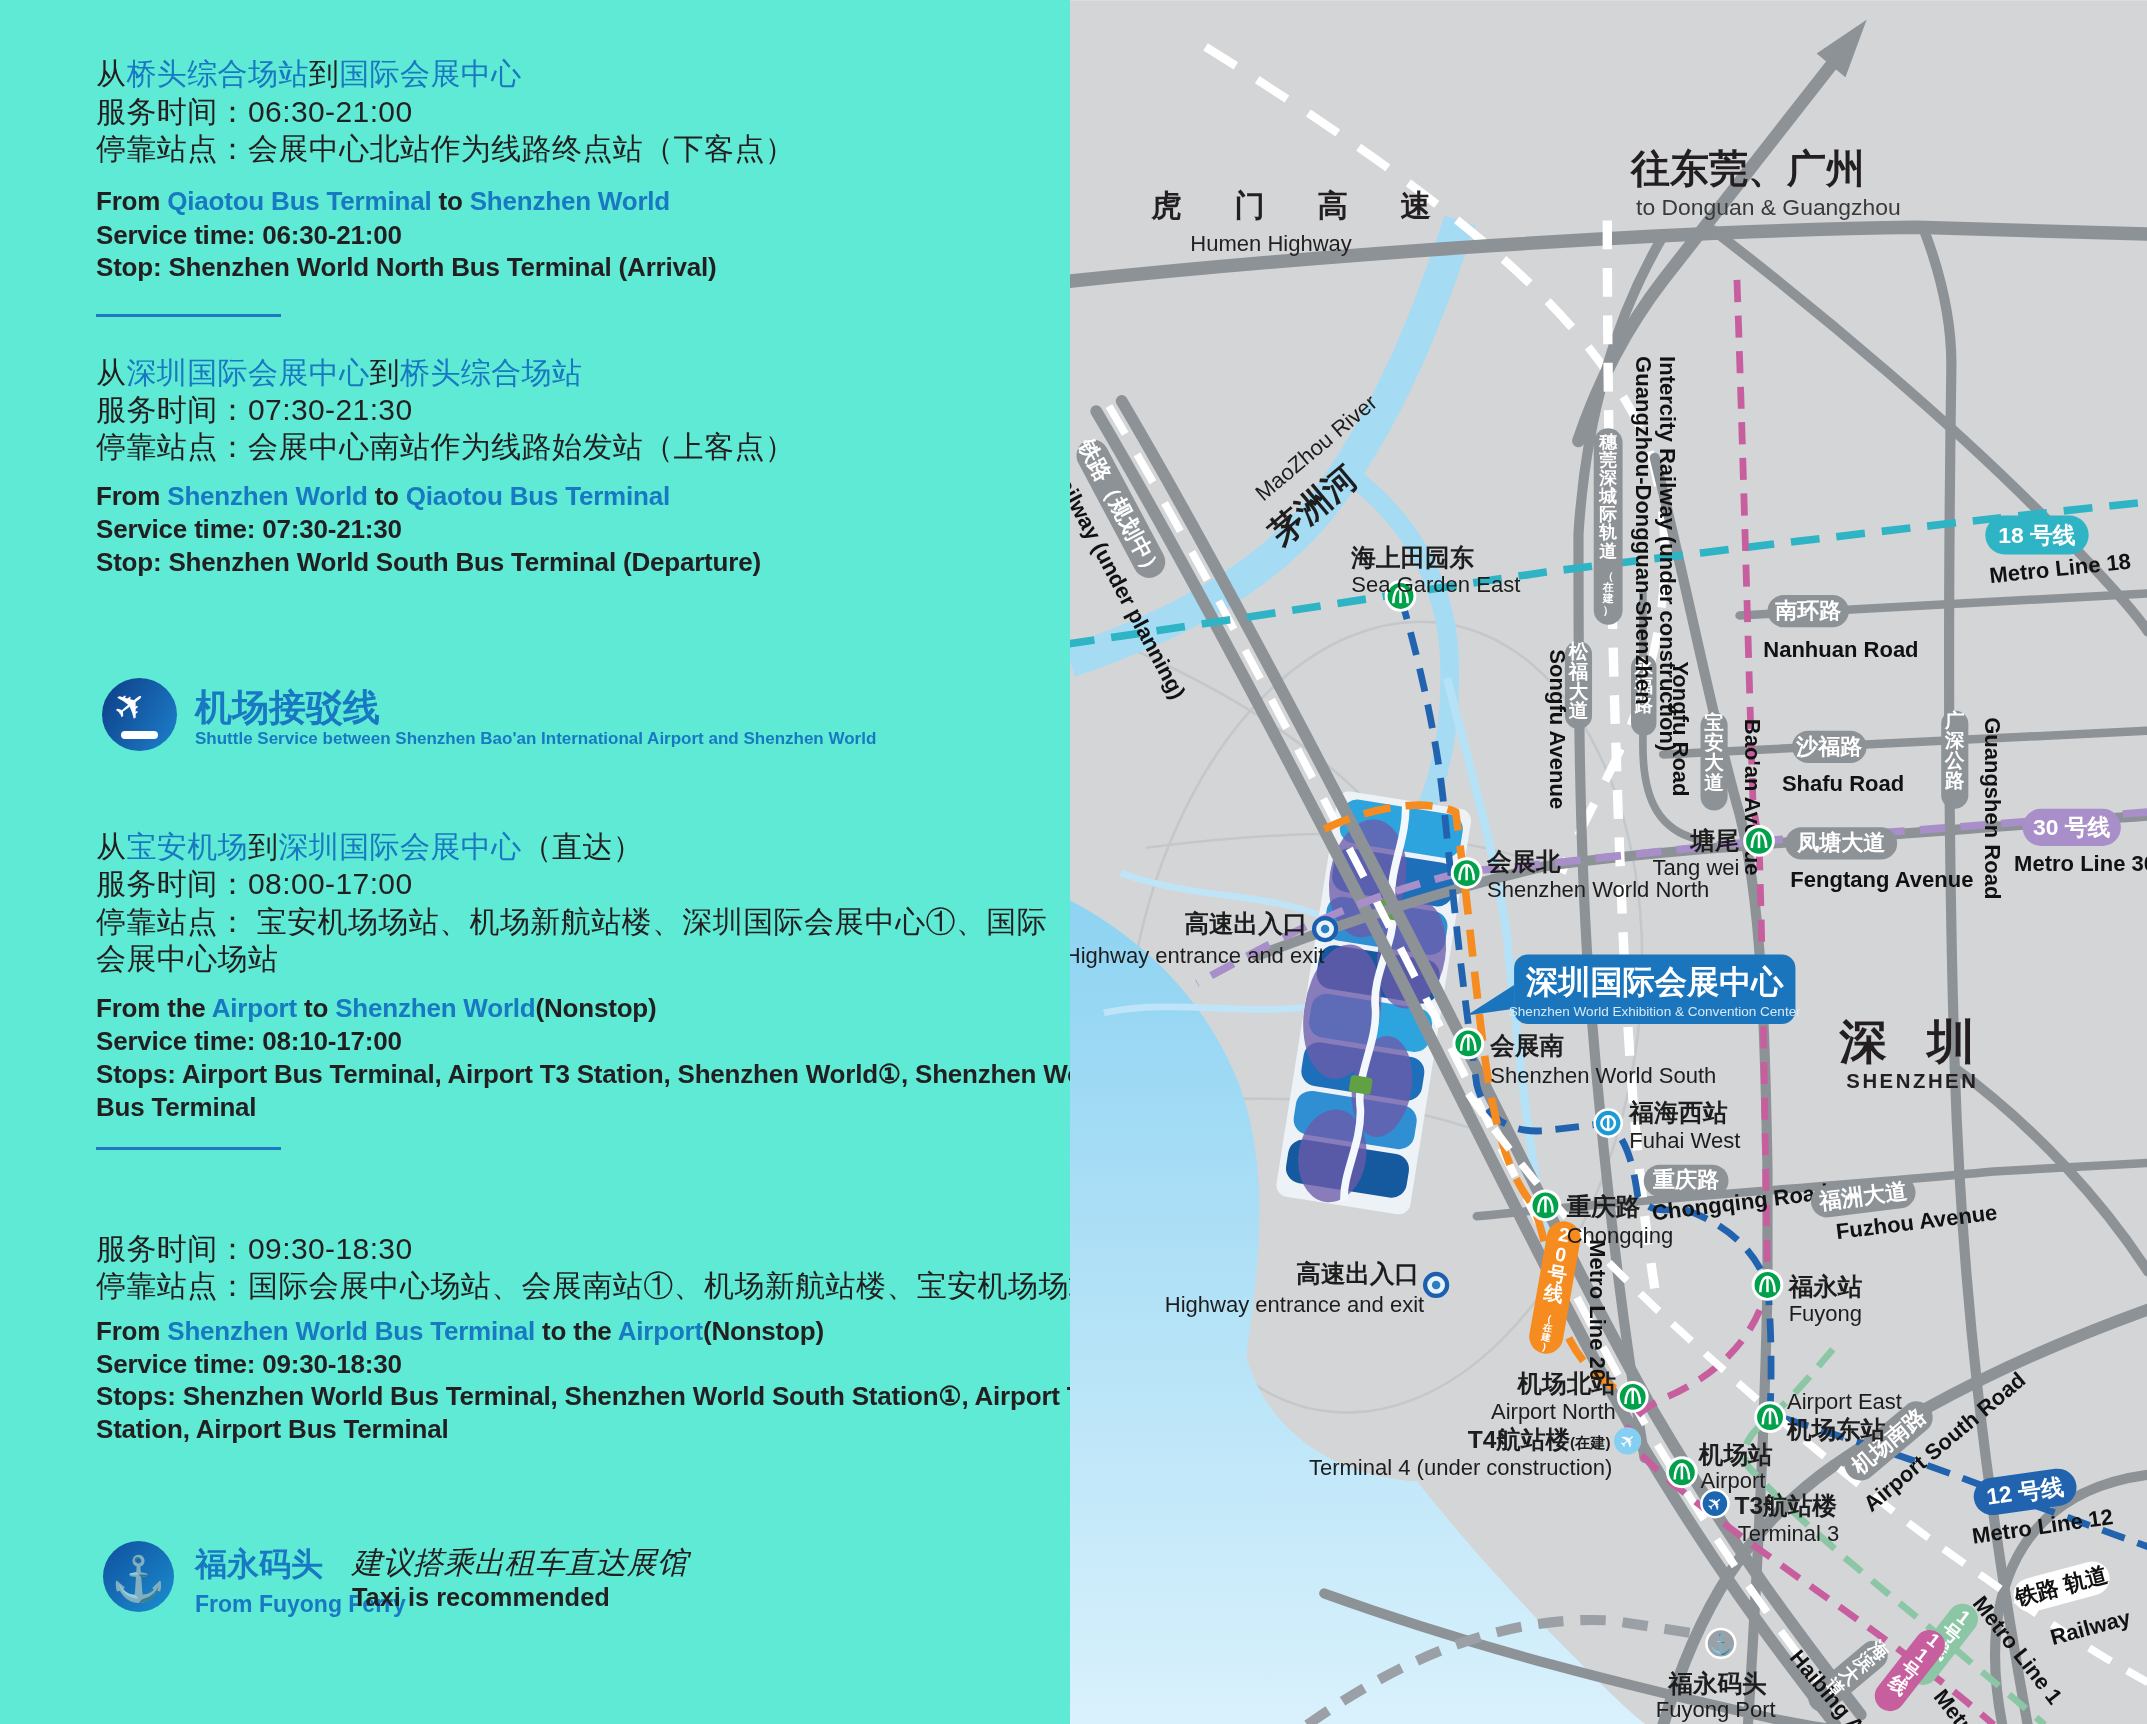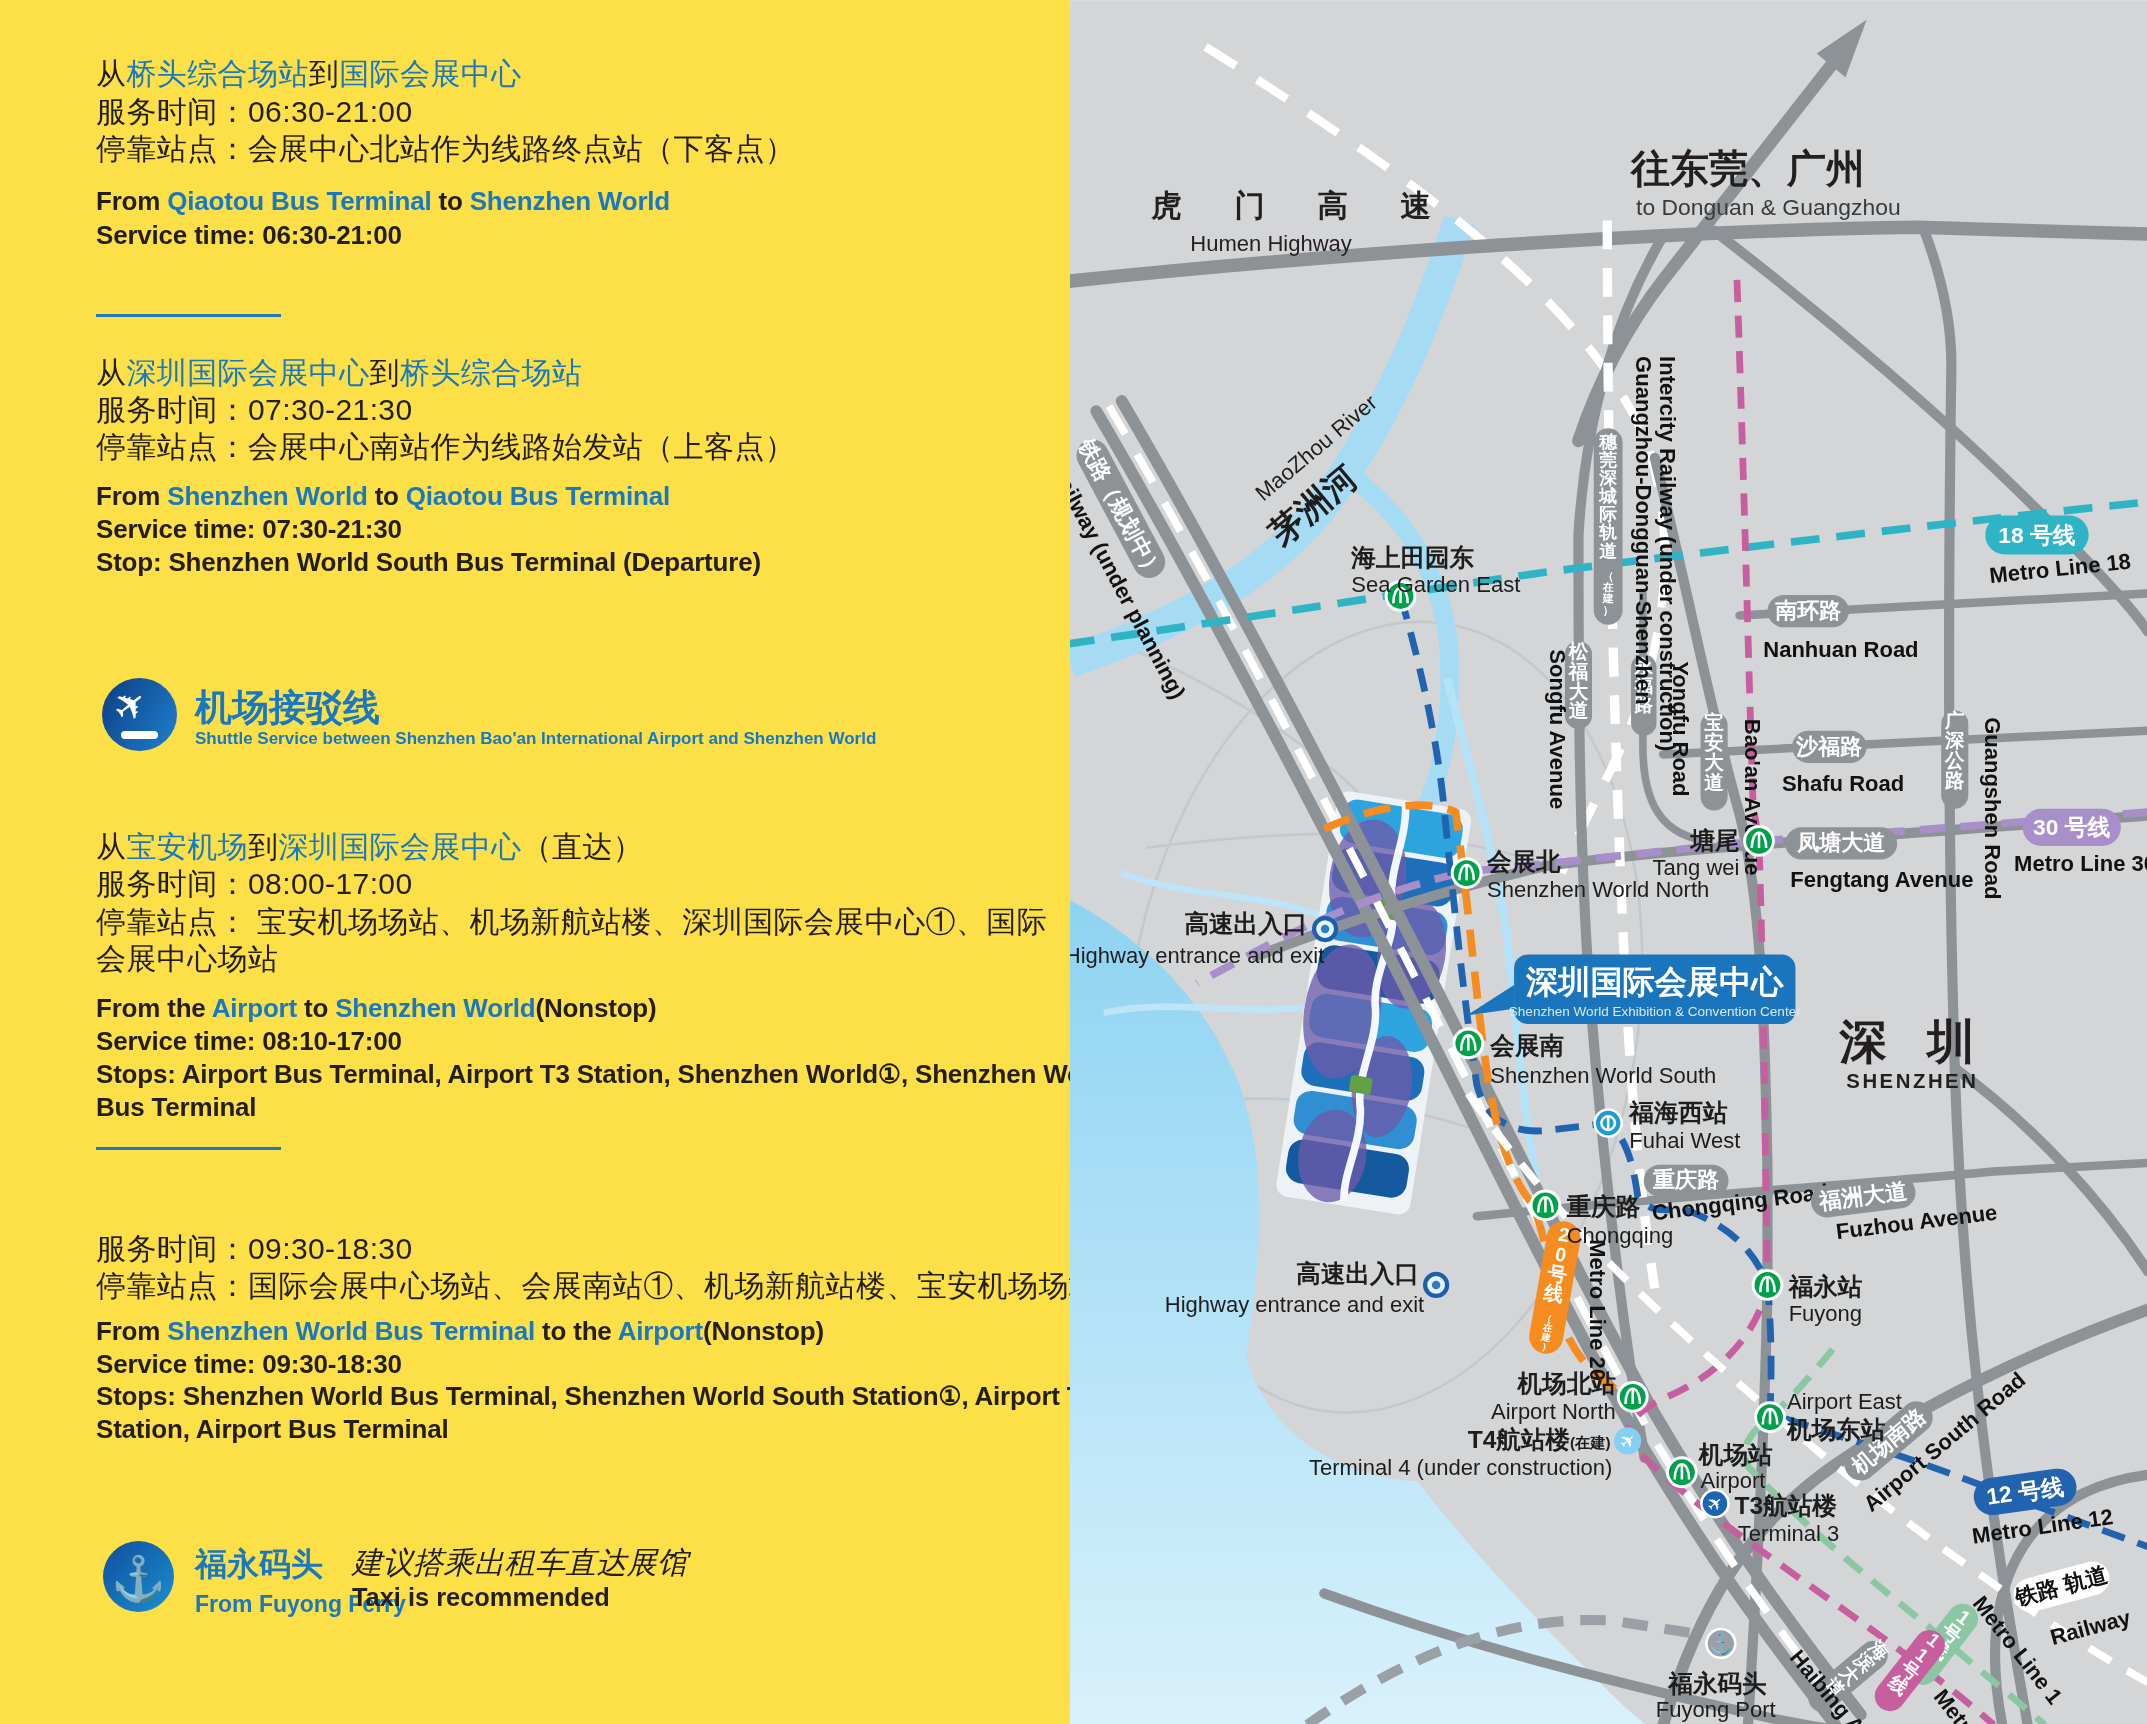--- a/index.html
+++ b/index.html
@@ -5,7 +5,7 @@
   html,body{margin:0;padding:0;}
   #page{position:relative;width:2148px;height:1725px;background:#ffffff;overflow:hidden;
         font-family:"Liberation Sans",sans-serif;}
-  .panel{position:absolute;left:0;top:0;width:1070px;height:1725px;background:#fde047;}
+  .panel{position:absolute;left:0;top:0;width:1070px;height:1725px;background:#5eead4;}
   .panel p{position:absolute;left:96px;margin:0;white-space:nowrap;}
   .zh{font-size:30px;color:#231f20;letter-spacing:0.4px;}
   .en{font-size:26px;font-weight:bold;color:#231f20;letter-spacing:-0.2px;}

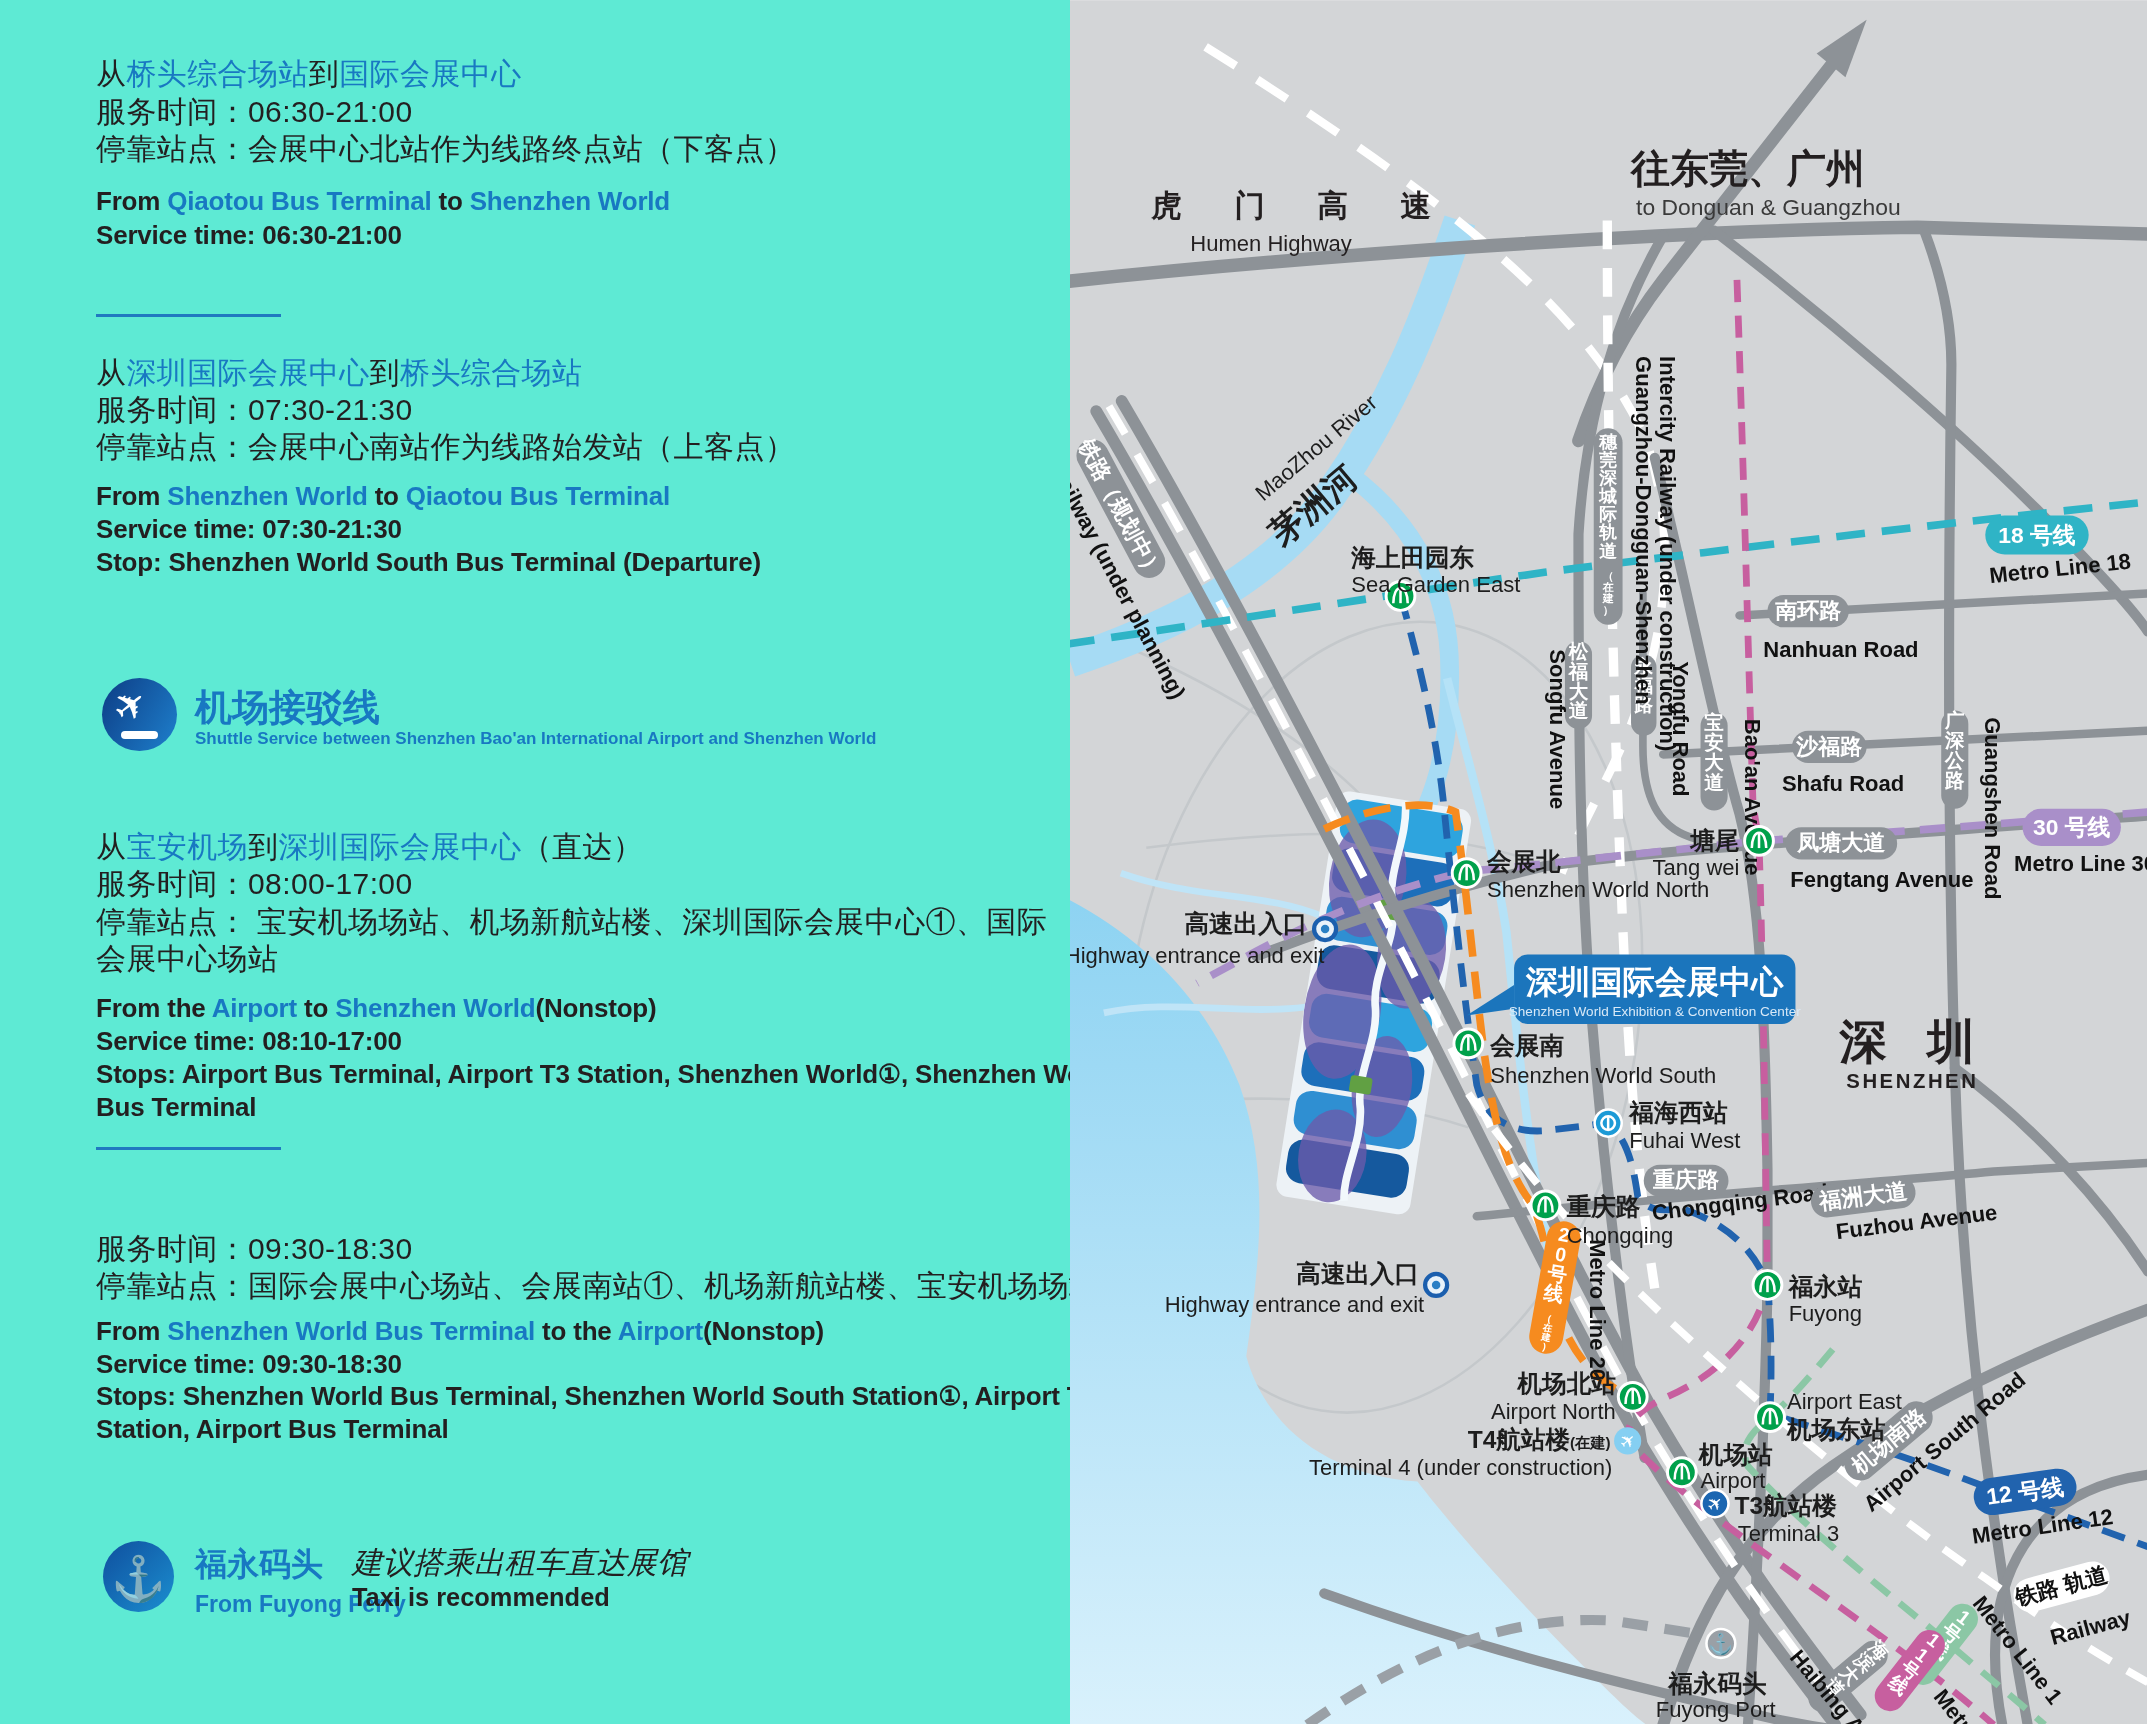--- a/index.html
+++ b/index.html
@@ -47,6 +47,7 @@
     <p class="zh" style="top:129px">停靠站点：会展中心北站作为线路终点站（下客点）</p>
     <p class="en" style="top:186px"><span>From </span><span class="bl">Qiaotou Bus Terminal</span><span> to </span><span class="bl">Shenzhen World</span></p>
     <p class="en" style="top:220px">Service time: 06:30-21:00</p>
+    <p class="en" style="top:252px">Stop: Shenzhen World North Bus Terminal (Arrival)</p>
 
     <div class="hr" style="top:314px"></div>
 

